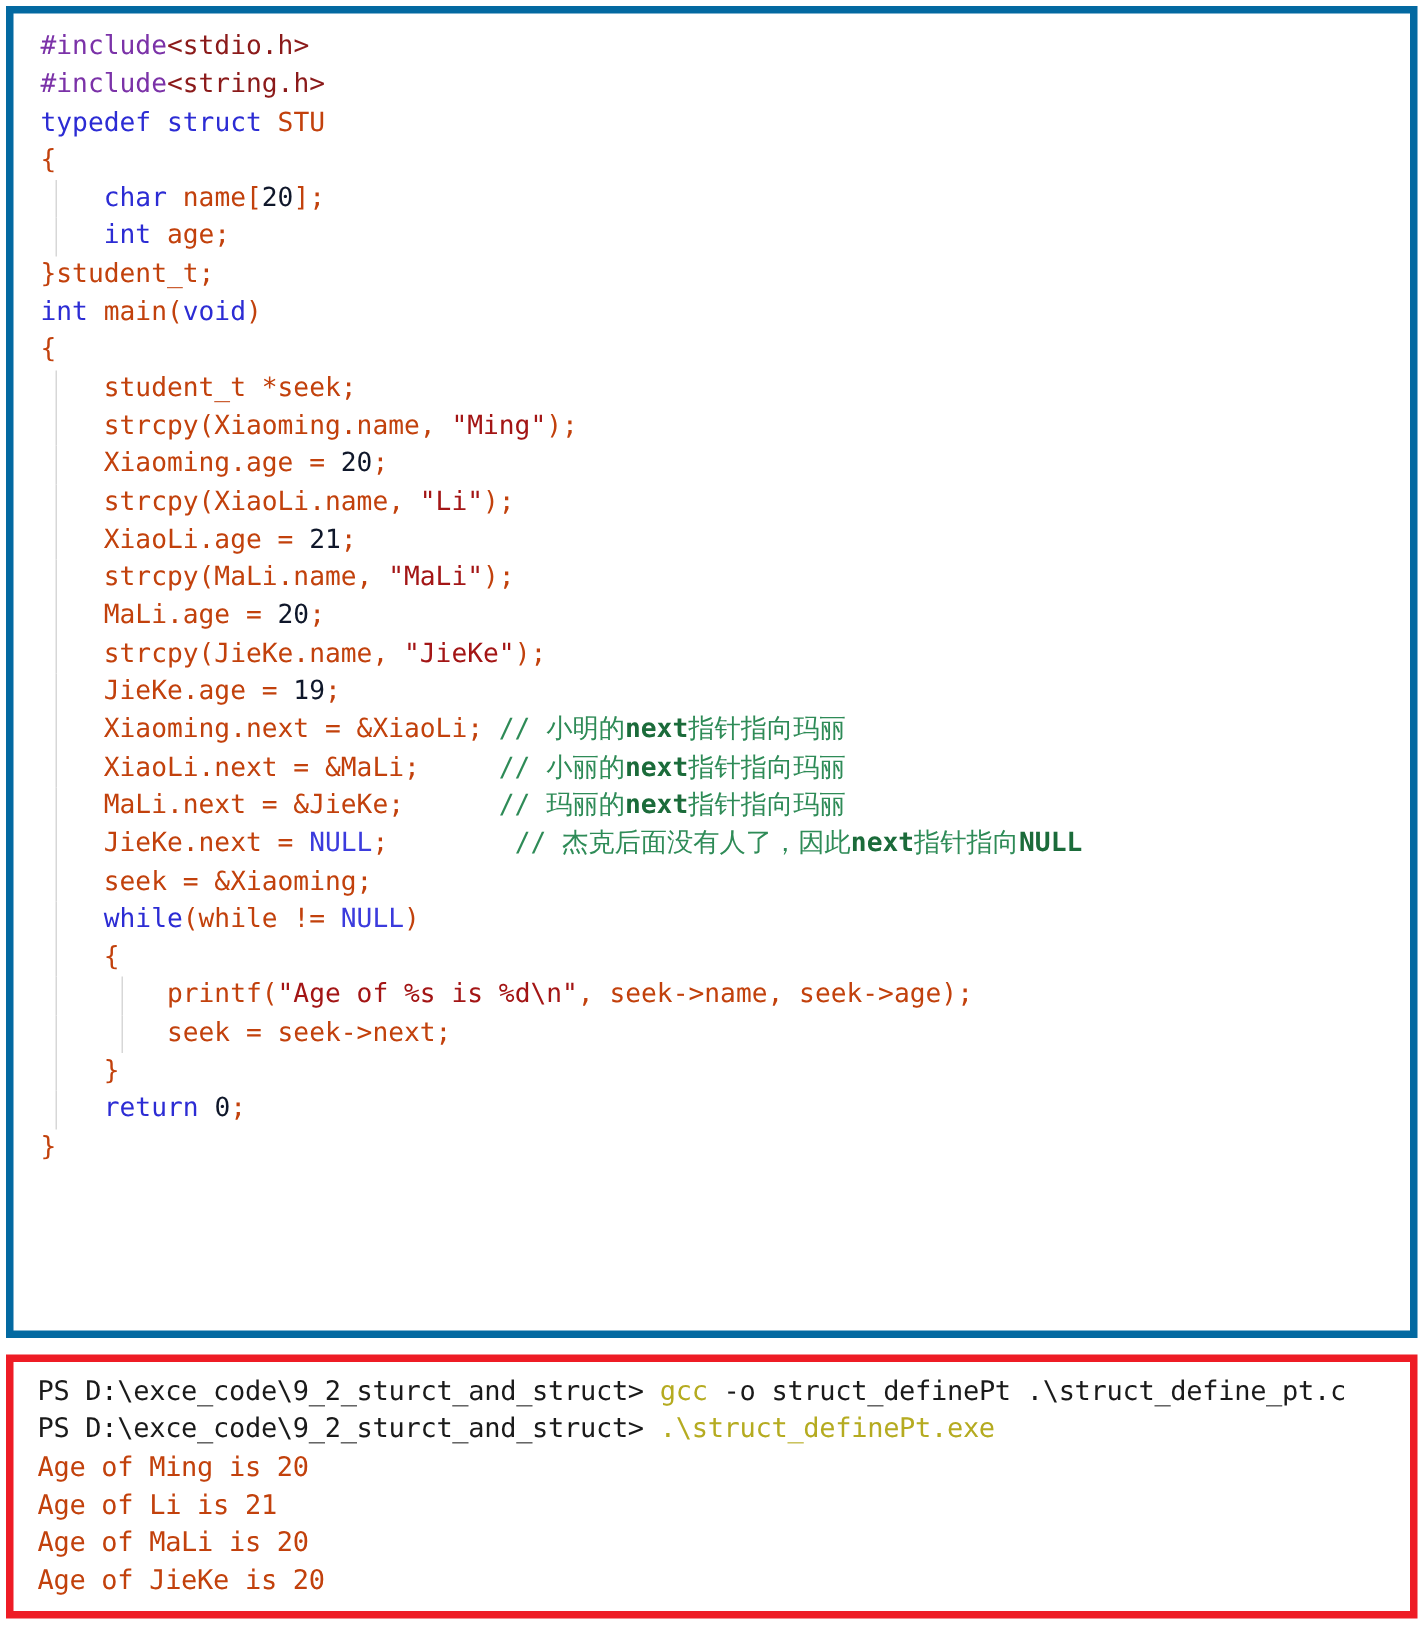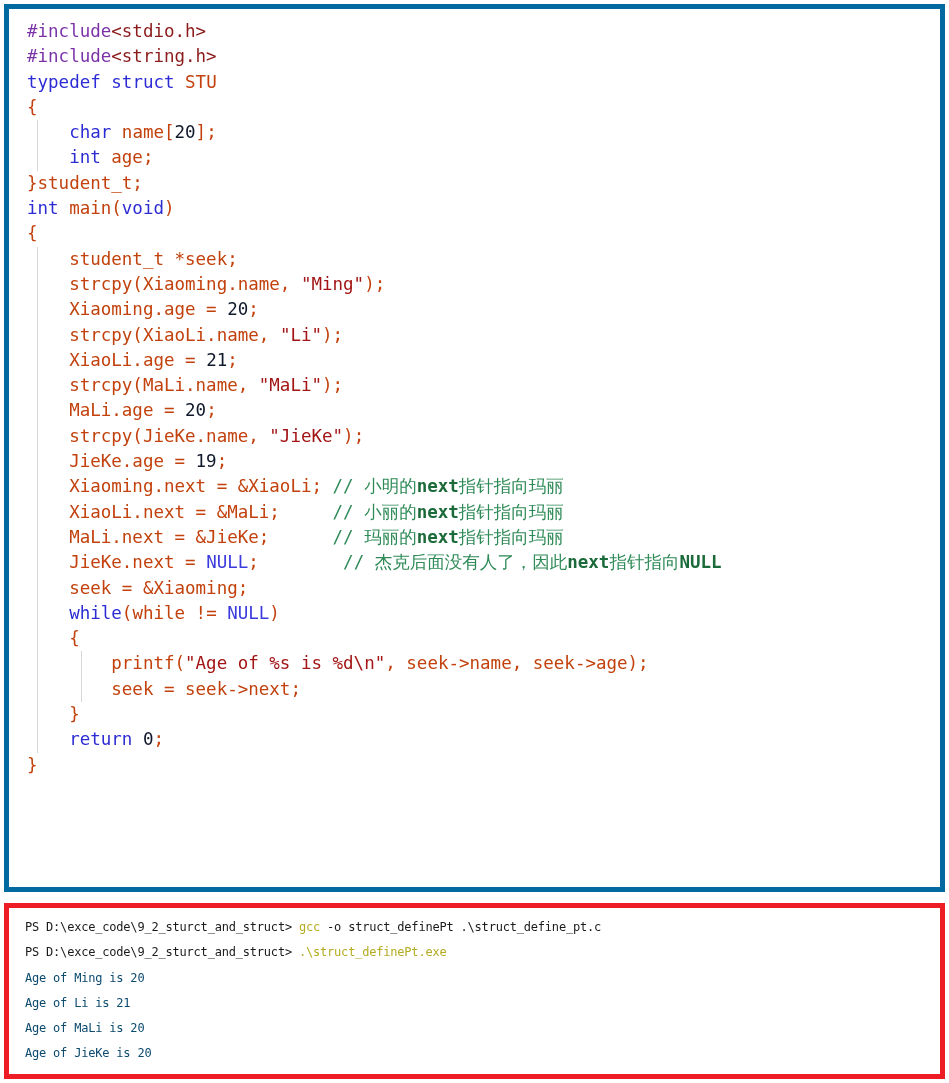--- a/index.html
+++ b/index.html
@@ -75,7 +75,7 @@
     height: 25.3px;
     line-height: 25.3px;
     white-space: pre;
-    font-size: 12px;
+    font-size: 18px;
     font-family: "DejaVu Sans Mono", monospace;
     color: #1a1a1a;
     padding-left: 16px;

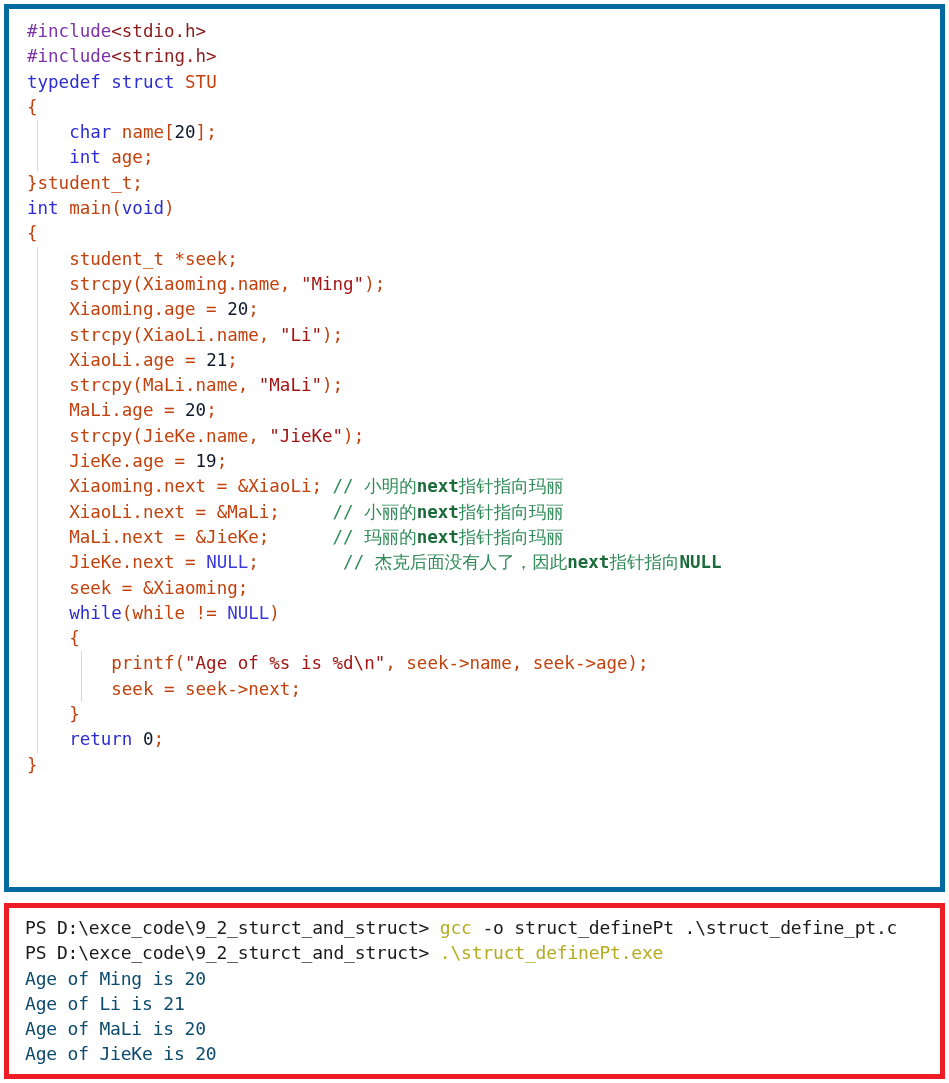--- a/index.html
+++ b/index.html
@@ -117,7 +117,7 @@
   
   .ps-prompt { color: #1a1a1a; }
   .ps-cmd    { color: #b5ab20; }
-  .ps-out    { color: #0c4a6e; }
+  .ps-out    { color: #c2410c; }
 </style>
 </head>
 <body>

